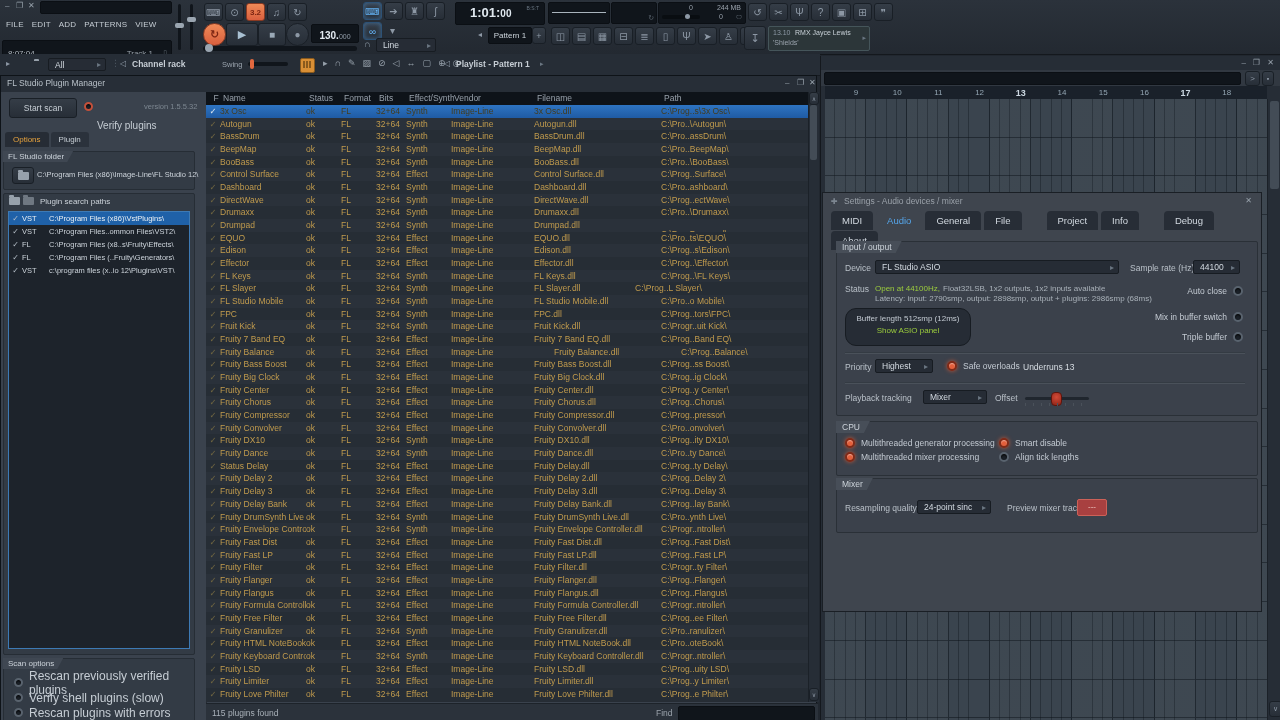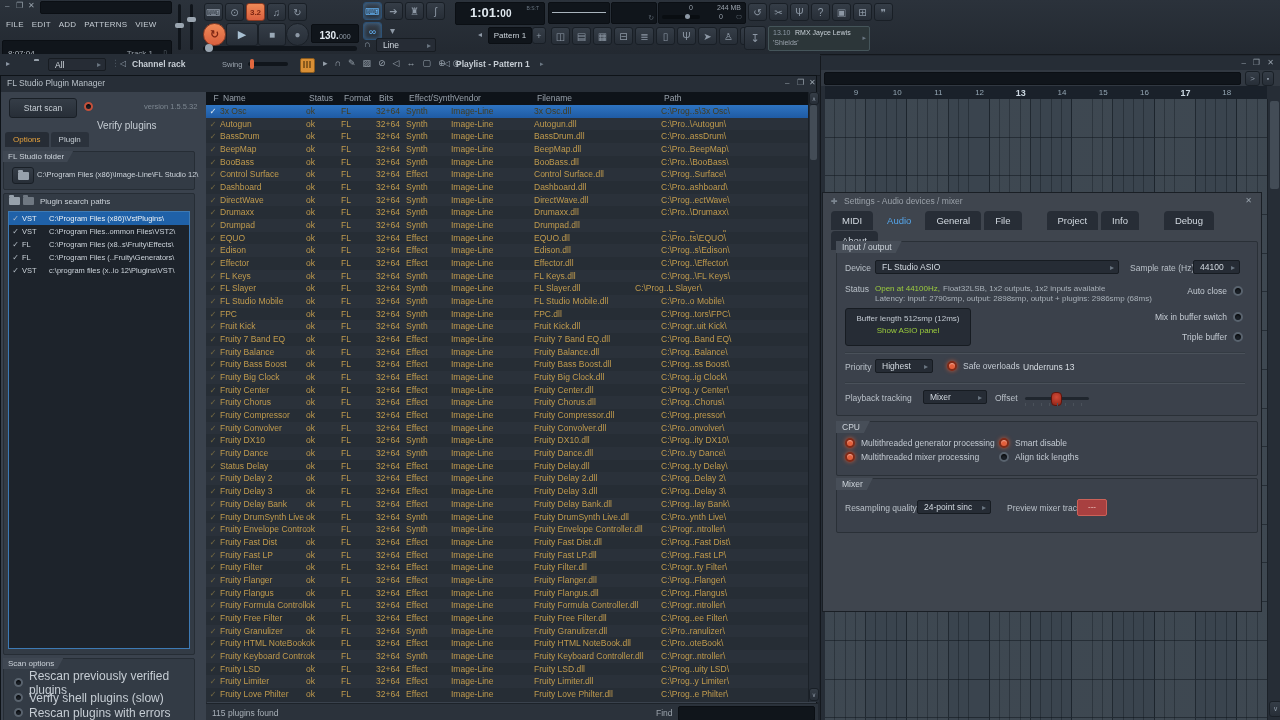--- a/index.html
+++ b/index.html
@@ -912,7 +912,7 @@
         <span>Auto close</span>
           <span class="led" style="width:10px;height:10px"></span>
       </div>
-      <div class="a" style="left:8px;top:66px;width:124px;height:36px;background:#262c35;border:1px solid #171c22;border-radius:3px;text-align:center">
+      <div class="a" style="left:8px;top:66px;width:124px;height:36px;background:#262c35;border:1px solid #171c22;border-radius:11px;text-align:center">
         <div style="font-size:8px;color:#c3cad2;margin-top:5px">Buffer length 512smp (12ms)</div>
         <div class="green" style="font-size:8px;margin-top:3px">Show ASIO panel</div>
       </div>

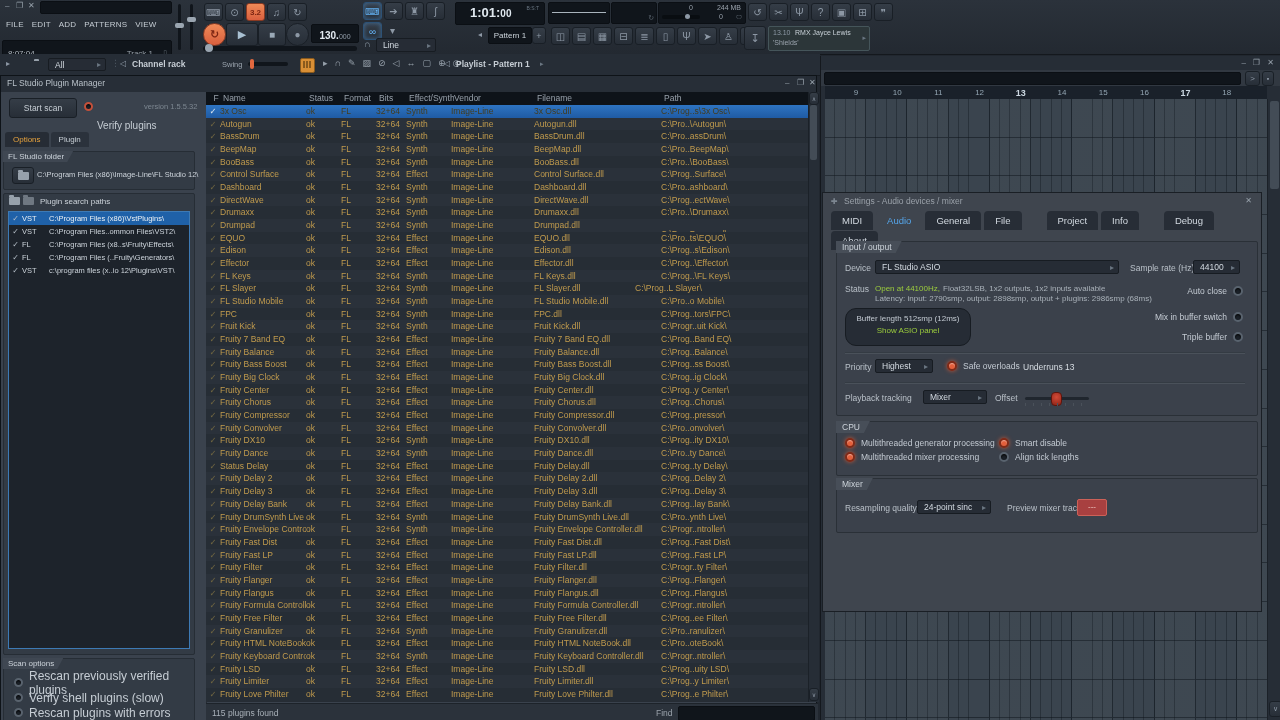--- a/index.html
+++ b/index.html
@@ -571,7 +571,7 @@
             <div class="tc" style="width: 30px;">32+64</div>
             <div class="tc" style="width: 45px;">Effect</div>
             <div class="tc" style="width: 83px;">Image-Line</div>
-            <div class="tc" style="width: 127px;">Fruity Balance.dll</div>
+            <div class="tc" style="width: 127px; margin-left: 20px;">Fruity Balance.dll</div>
             <div class="tc" style="width: 145px;">C:\Prog..Balance\</div>
           </div>
           <div class="prow">

